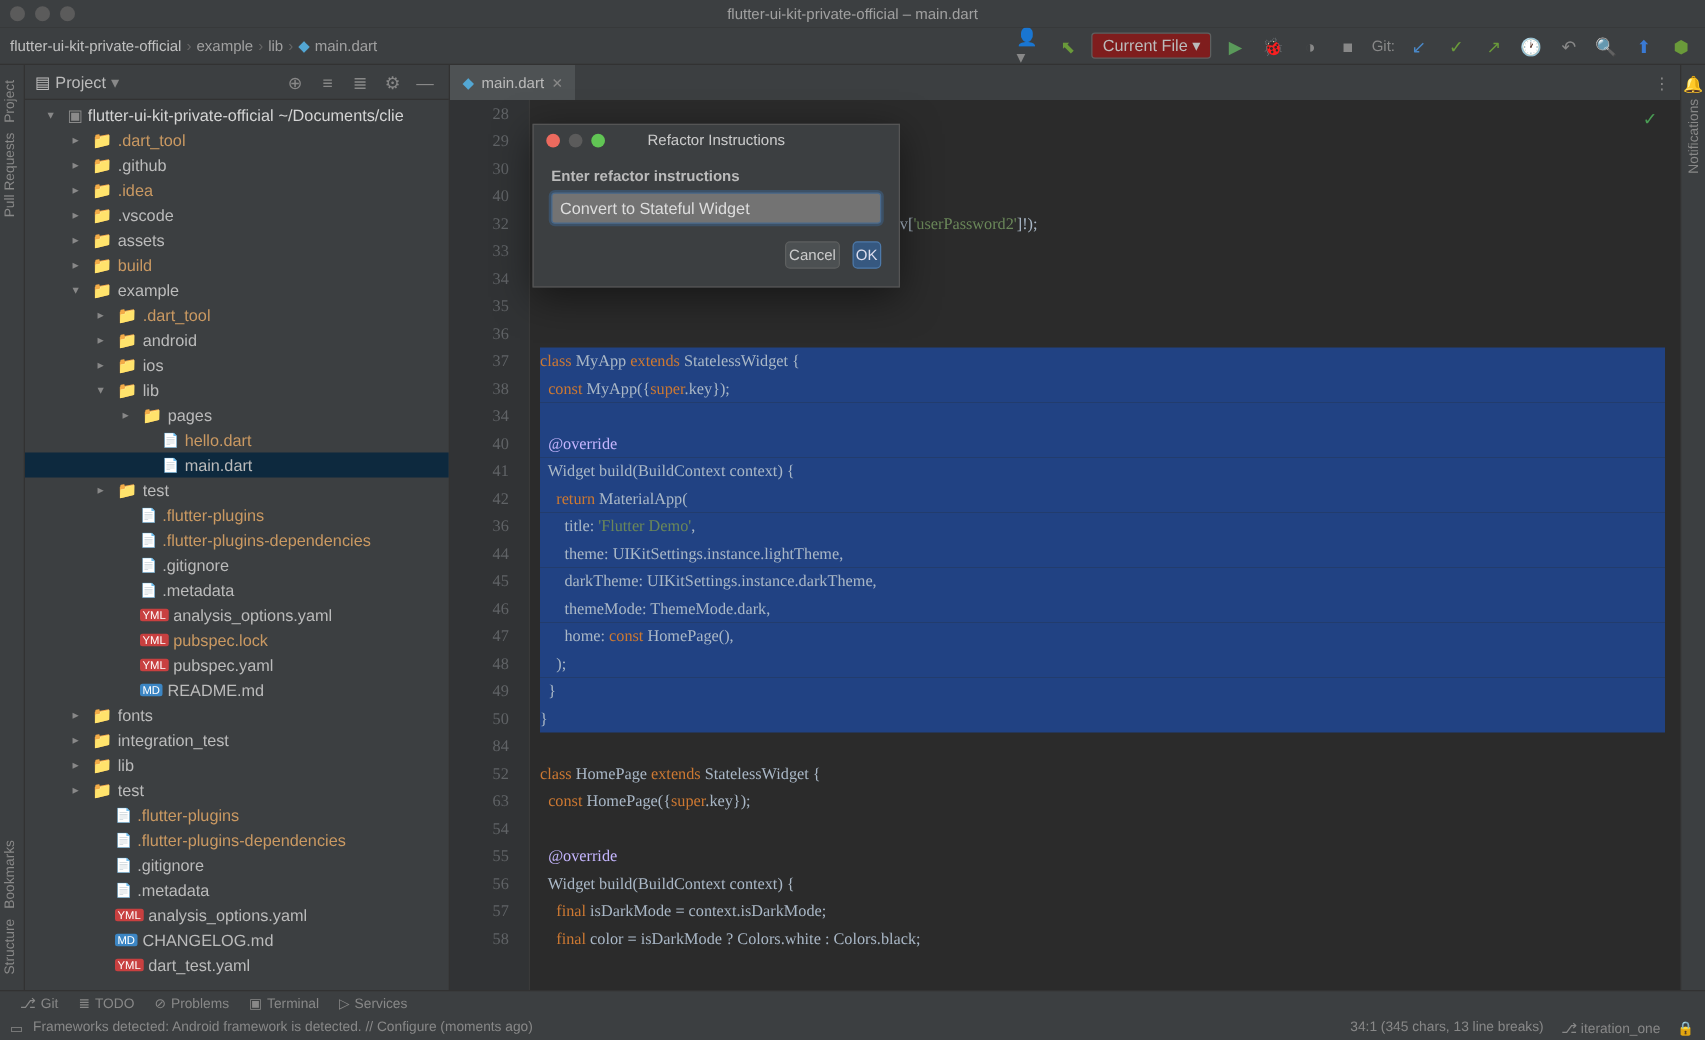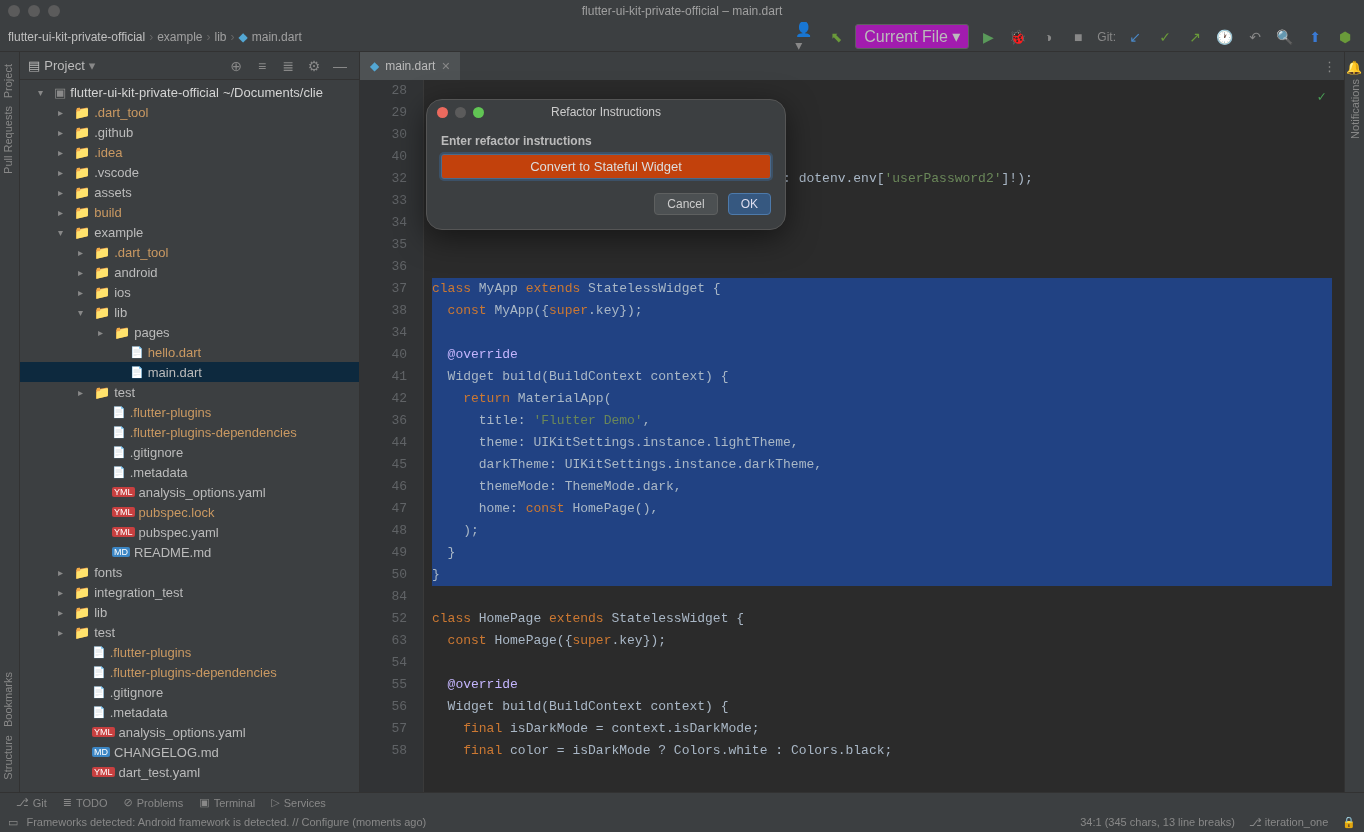--- a/index.html
+++ b/index.html
@@ -69,12 +69,12 @@
   font-size: 14px;
 }
 .select-box {
-  background: #a21caf;
+  background: #7f1d1d;
   border: 1px solid #5e6060;
   padding: 2px 8px;
   border-radius: 3px;
   color: #bbb;
-  font-size: 16px;
+  font-size: 13px;
 }
 .main-area {
   display: flex;

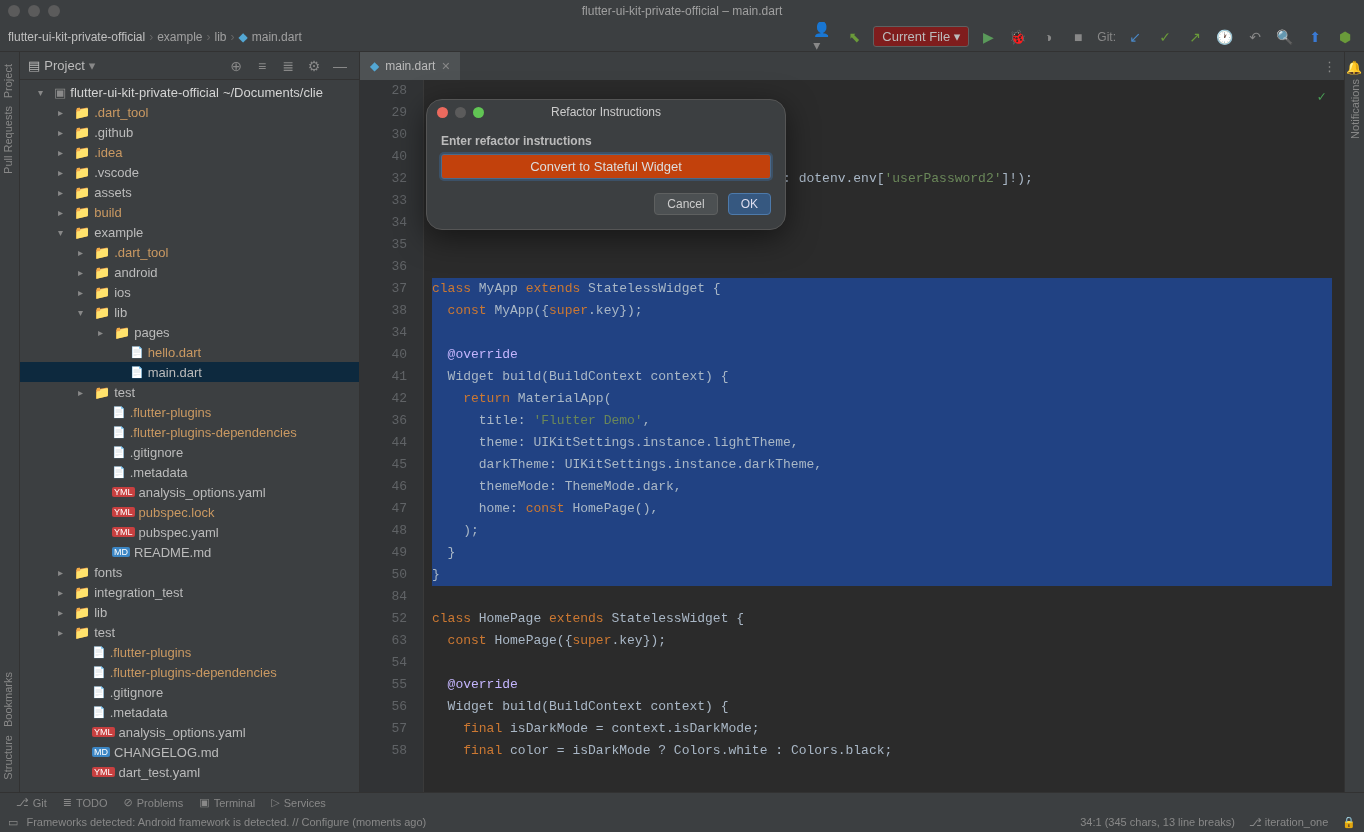--- a/index.html
+++ b/index.html
@@ -196,7 +196,7 @@
 .editor-body {
   flex: 1;
   display: flex;
-  font-family: Liberation Mono, monospace;
+  font-family: Liberation Serif, serif;
   font-size: 13px;
   line-height: 22px;
   position: relative;

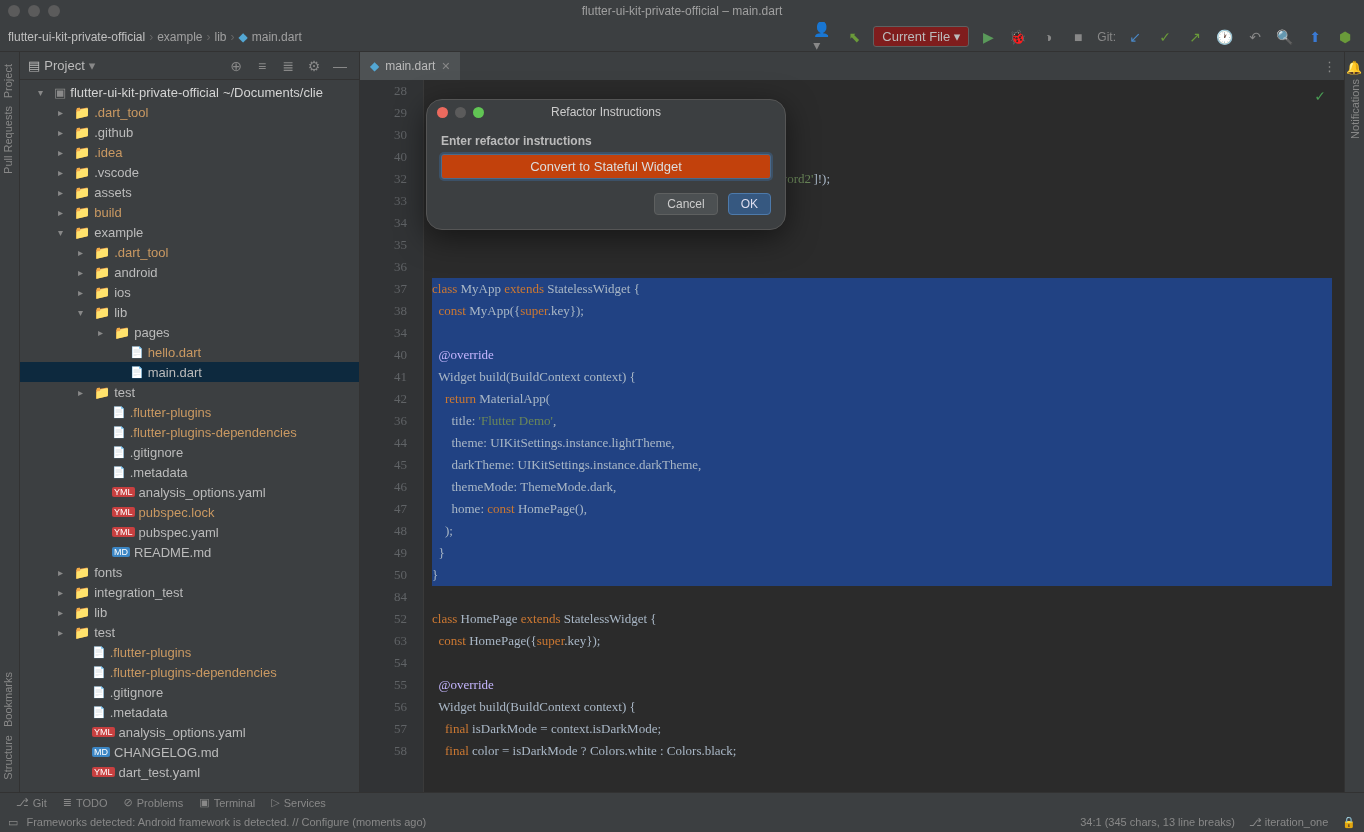--- a/index.html
+++ b/index.html
@@ -260,10 +260,10 @@
   position: absolute;
   top: 99px;
   left: 426px;
-  width: 360px;
+  width: 294px;
   background: #3c3f41;
   border: 1px solid #555;
-  border-radius: 16px;
+  border-radius: 0;
   box-shadow: 0 8px 30px rgba(0,0,0,0.5);
   z-index: 100;
 }

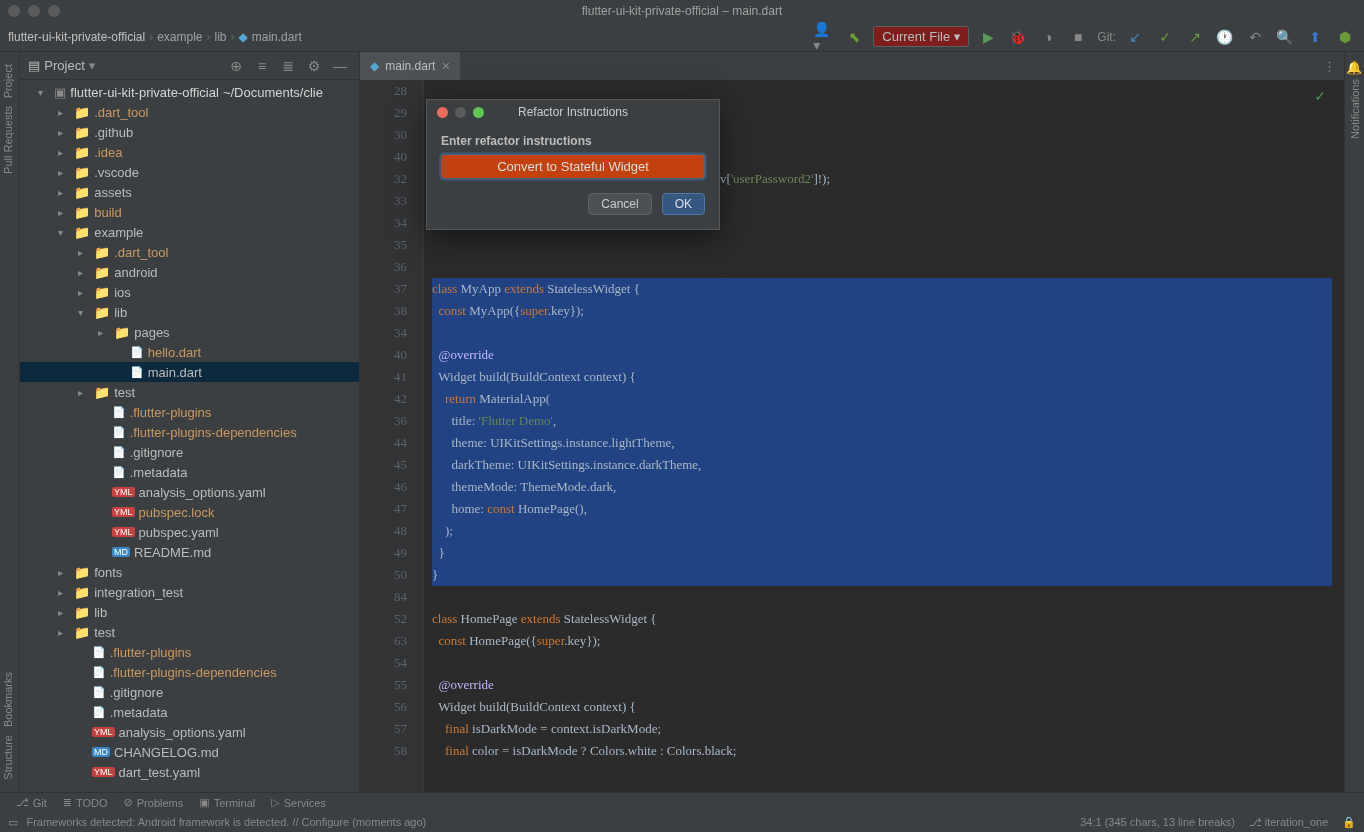--- a/index.html
+++ b/index.html
@@ -289,14 +289,13 @@
 .dialog-label { font-size: 12px; color: #bbb; margin-bottom: 6px; font-weight: bold; }
 .dialog-input {
   width: 100%;
-  background: #c2410c;
+  background: #737373;
   border: 1px solid #4a6a8c;
   box-shadow: 0 0 0 2px rgba(60,110,160,0.4);
   padding: 4px 6px;
   color: #ddd;
   font-size: 13px;
   border-radius: 3px;
-  text-align: center;
 }
 .dialog-buttons {
   display: flex;

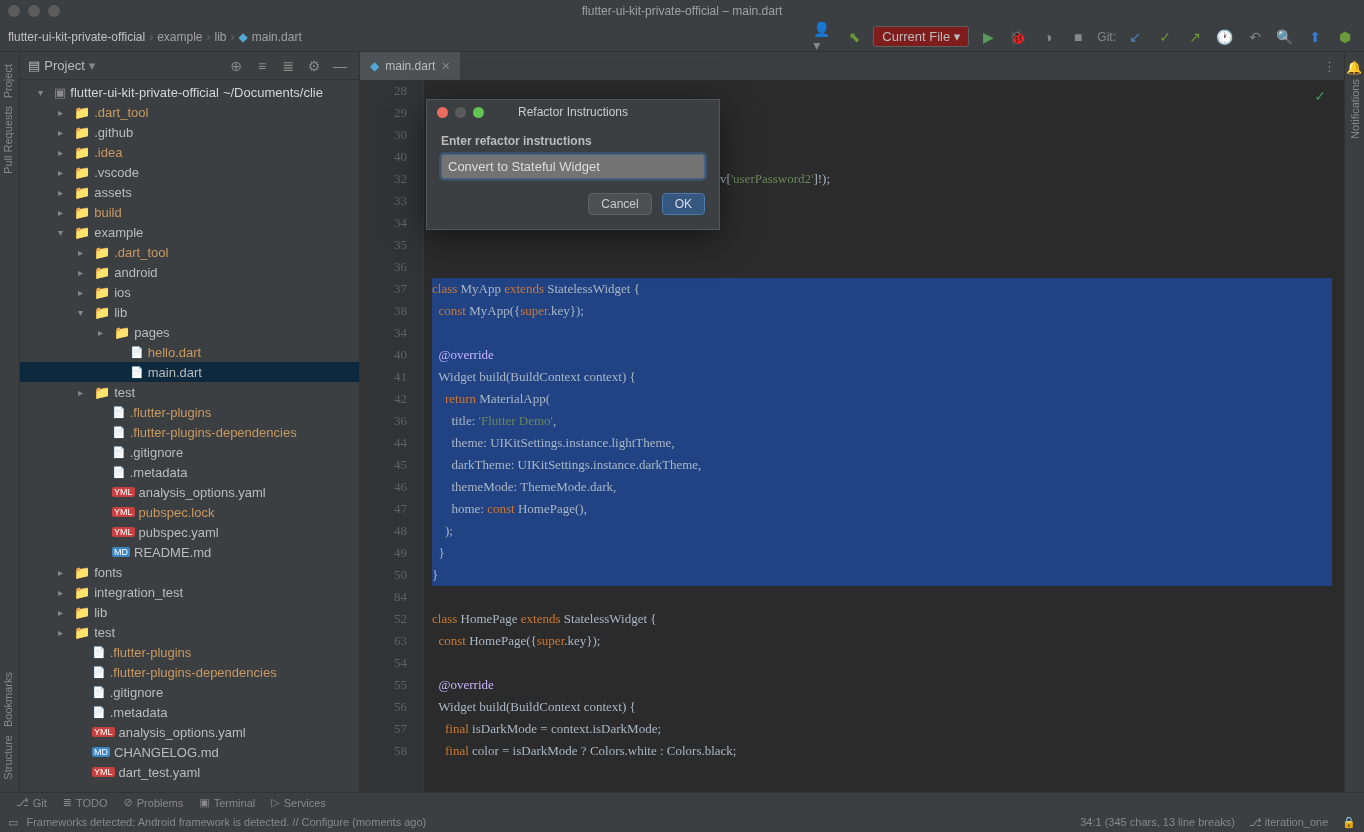--- a/index.html
+++ b/index.html
@@ -304,7 +304,7 @@
   margin-top: 14px;
 }
 .dlg-btn {
-  padding: 3px 12px;
+  padding: 3px 2px;
   border-radius: 4px;
   font-size: 12px;
   cursor: pointer;

